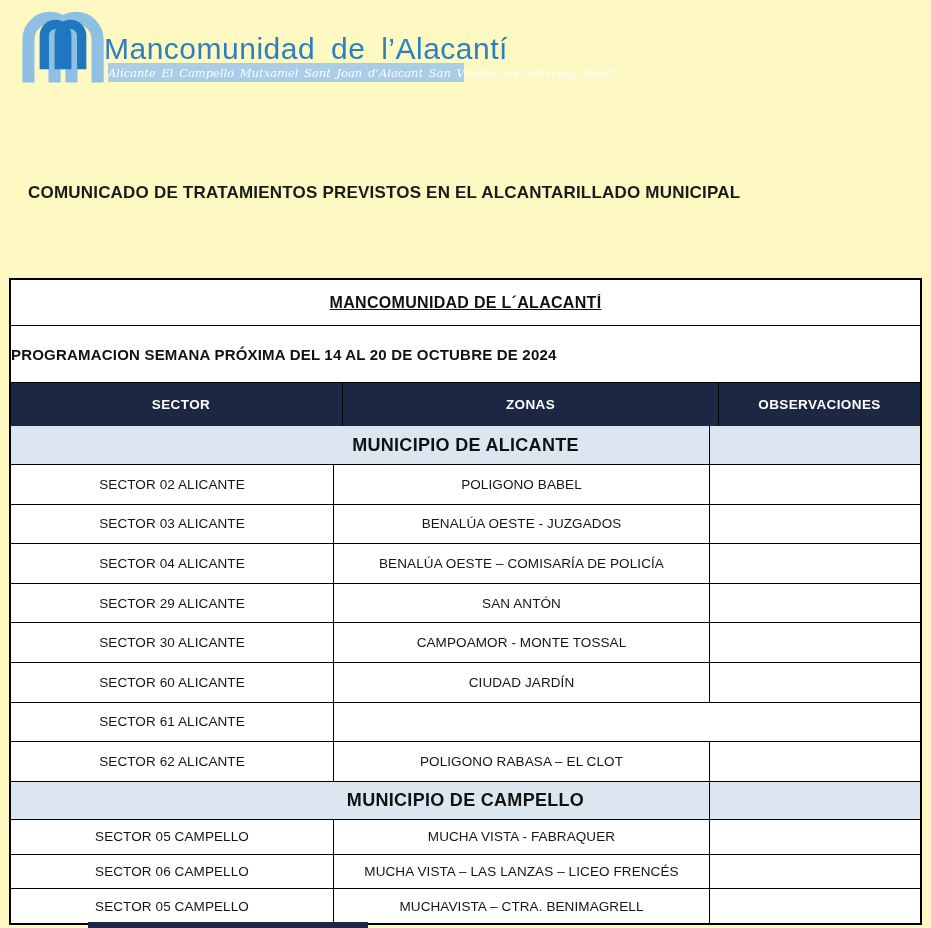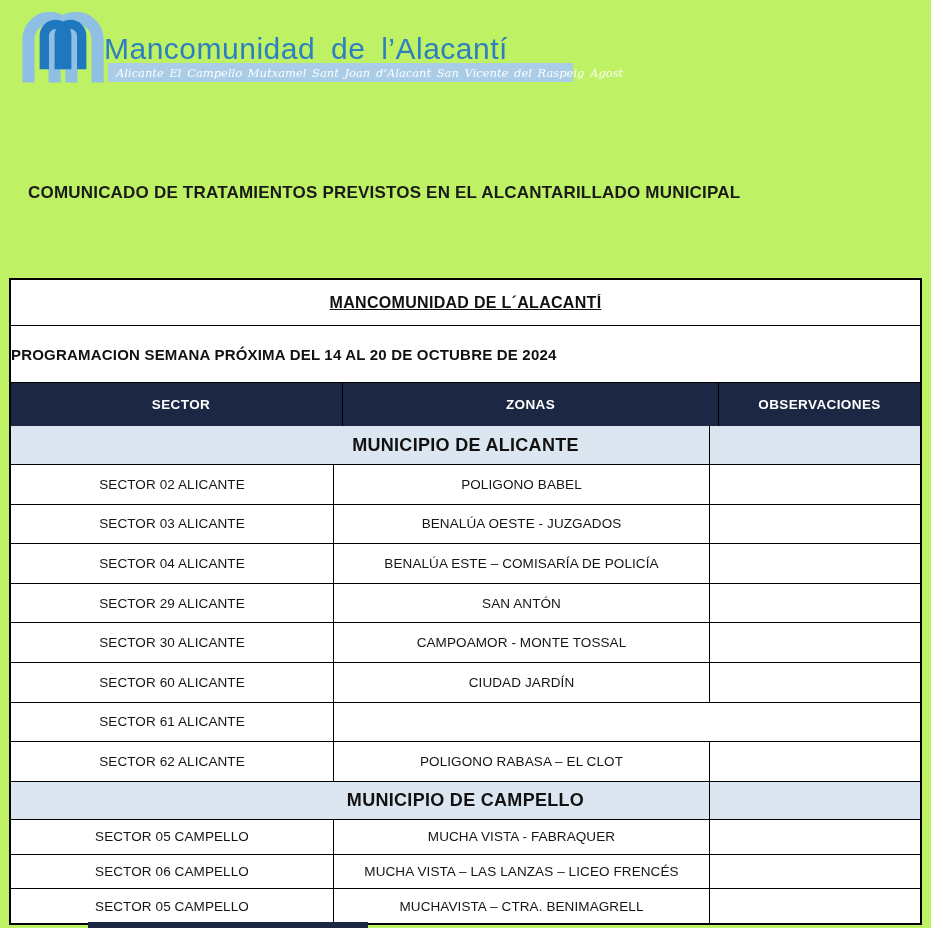--- a/index.html
+++ b/index.html
@@ -4,7 +4,7 @@
 <style>
   html,body{margin:0;padding:0;background:#fff;}
   #page{
-    position:relative;width:931px;height:928px;background:#bef264;overflow:hidden;
+    position:relative;width:931px;height:928px;background:#fef9c3;overflow:hidden;
     font-family:"Liberation Sans",sans-serif;color:#111;
   }
 

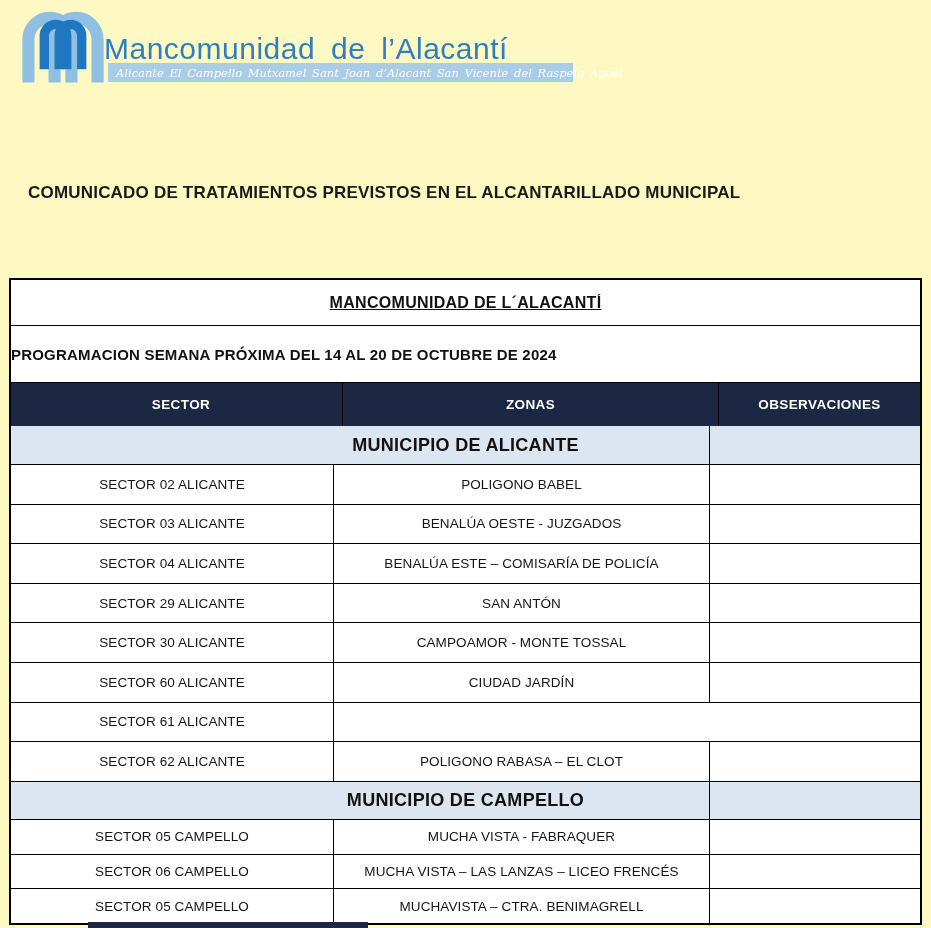--- a/index.html
+++ b/index.html
@@ -16,8 +16,8 @@
     color:#2e7fc0;letter-spacing:.5px;word-spacing:7px;white-space:nowrap;
   }
   #logo-strip{
-    position:absolute;left:92px;top:61px;width:465px;height:19px;background:#a9cce7;
-    display:flex;align-items:center;padding-left:8px;box-sizing:border-box;
+    position:absolute;left:92px;top:61px;width:356px;height:19px;background:#a9cce7;
+    display:flex;align-items:center;box-sizing:border-box;
   }
   #logo-strip span{
     font-family:"DejaVu Serif",serif;font-style:italic;font-size:11.5px;color:#fdfdfd;

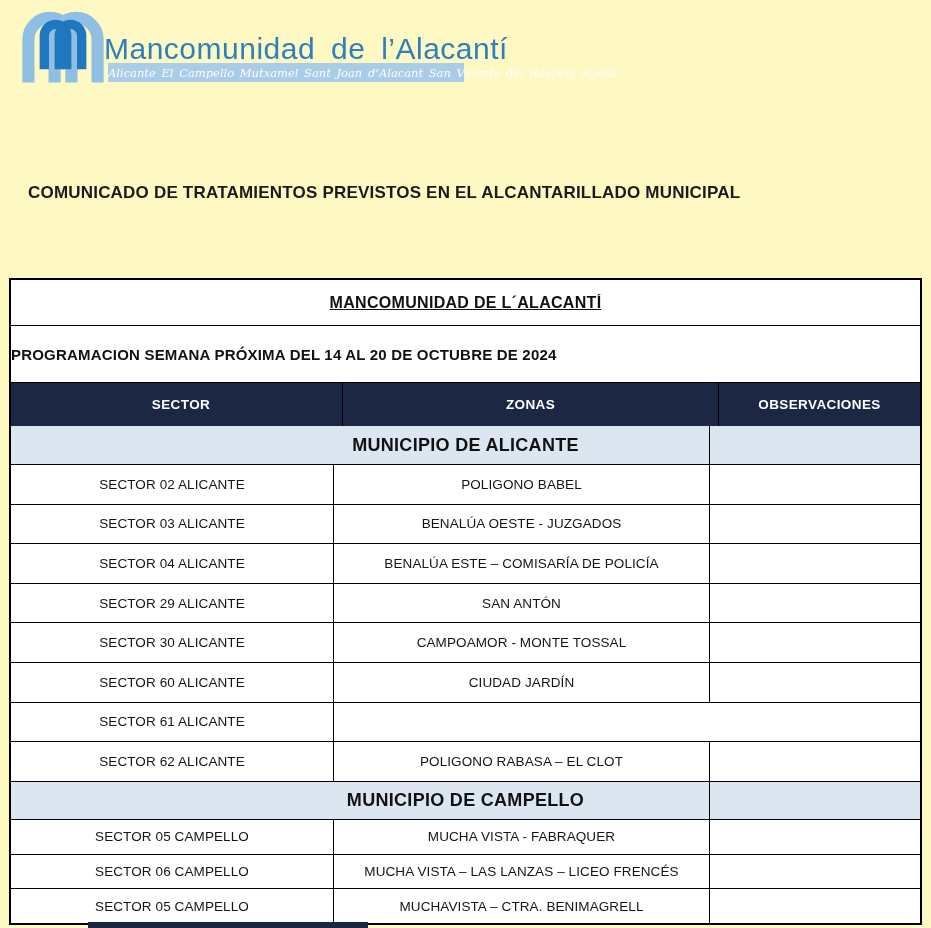--- a/index.html
+++ b/index.html
@@ -123,7 +123,7 @@
         </div>
         <div class="row data-row">
           <div class="cell col-sector">SECTOR 04 ALICANTE</div>
-          <div class="cell col-zonas">BENALÚA ESTE – COMISARÍA DE POLICÍA</div>
+          <div class="cell col-zonas">BENALÚA OESTE – COMISARÍA DE POLICÍA</div>
           <div class="cell col-obs"></div>
         </div>
         <div class="row data-row">

